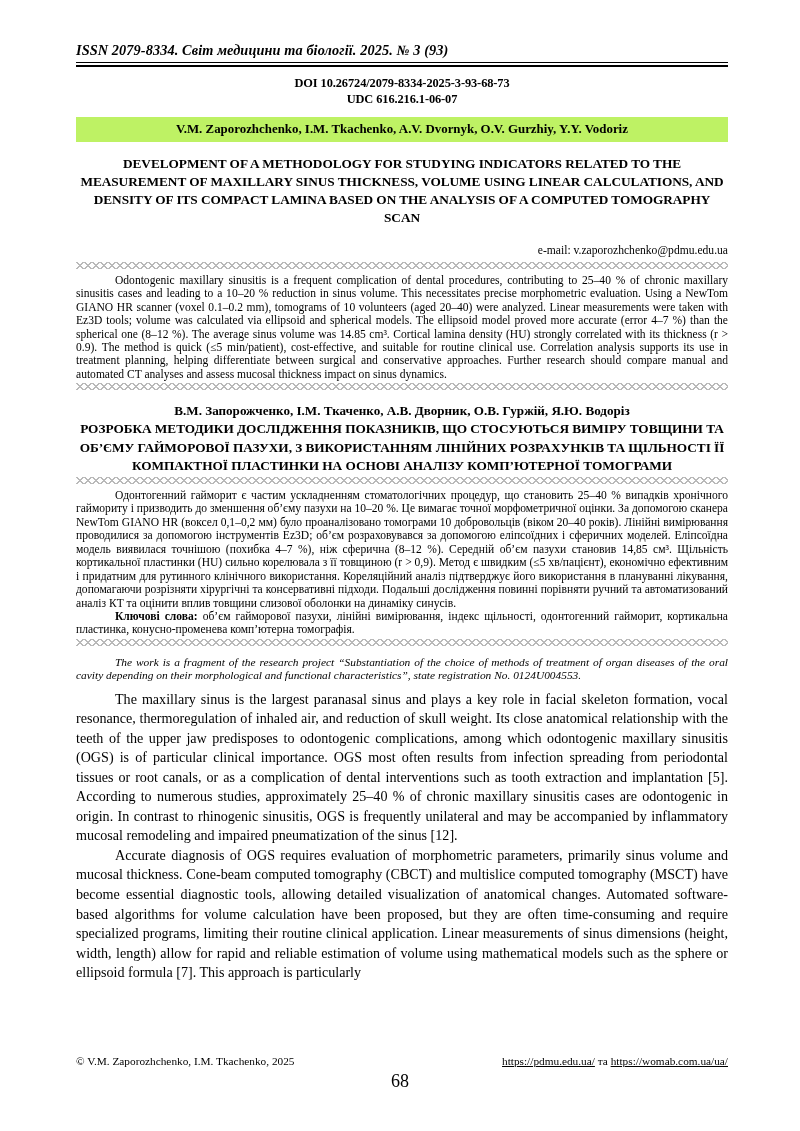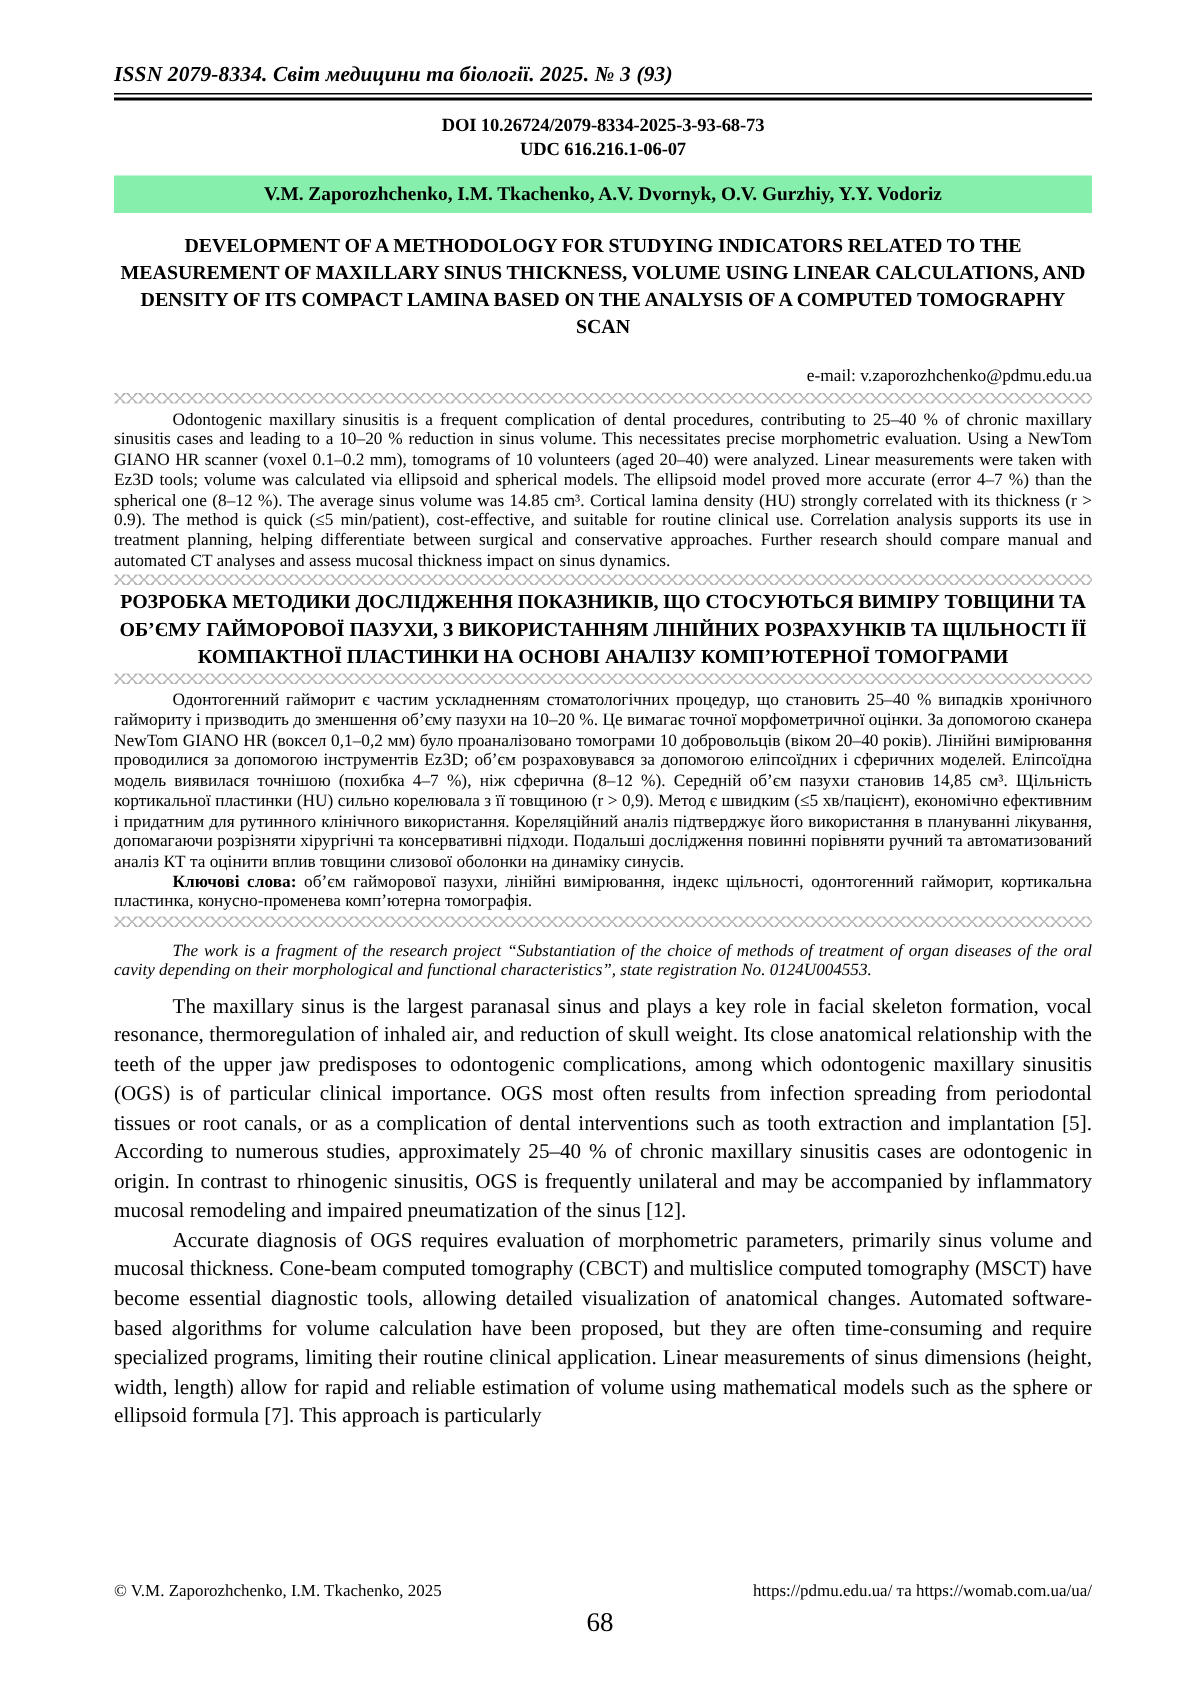--- a/index.html
+++ b/index.html
@@ -56,7 +56,7 @@
 
   
   .author-band {
-    background: #86efac;
+    background: #bef264;
     text-align: center;
     font-weight: bold;
     font-size: 12.9px;

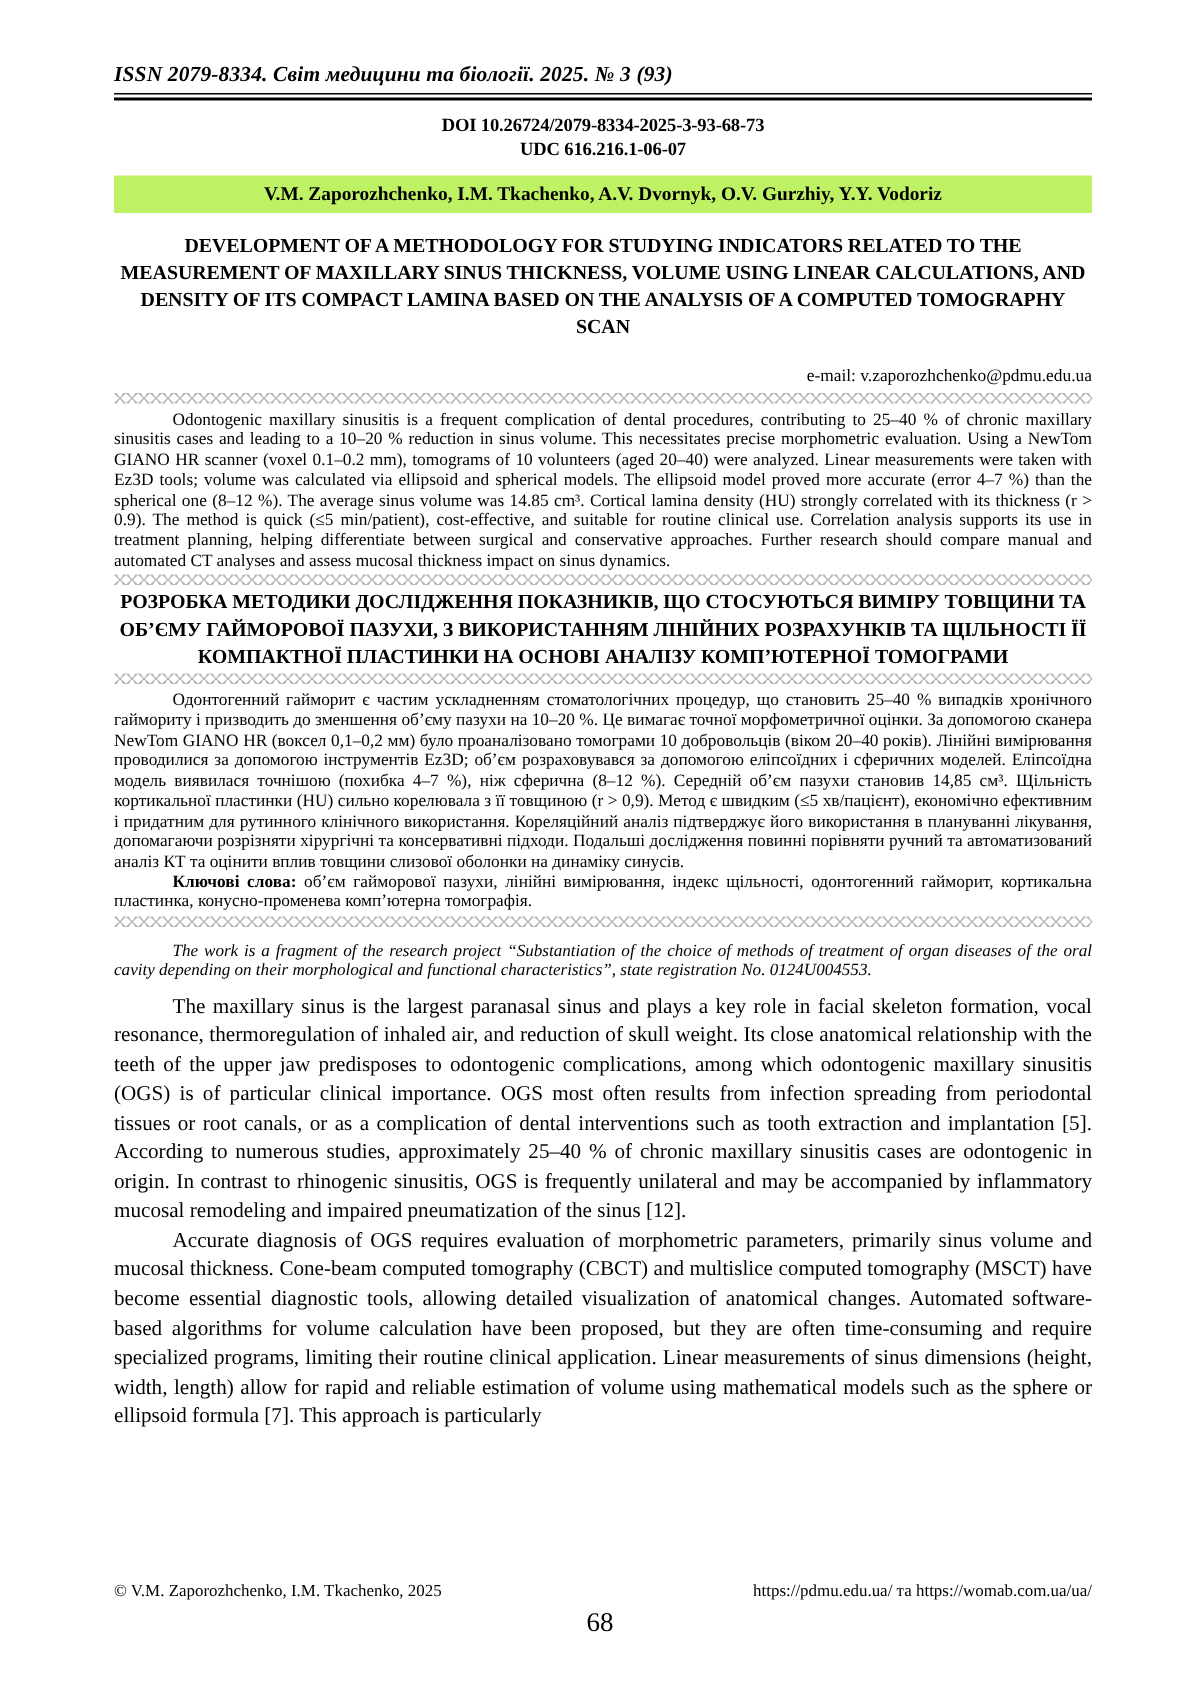--- a/index.html
+++ b/index.html
@@ -206,6 +206,7 @@
 
     <div class="zigzag"></div>
 
+    <div class="ua-authors">В.М. Запорожченко, І.М. Ткаченко, А.В. Дворник, О.В. Гуржій, Я.Ю. Водоріз</div>
     <div class="ua-title">РОЗРОБКА МЕТОДИКИ ДОСЛІДЖЕННЯ ПОКАЗНИКІВ, ЩО СТОСУЮТЬСЯ ВИМІРУ ТОВЩИНИ ТА ОБ’ЄМУ ГАЙМОРОВОЇ ПАЗУХИ, З ВИКОРИСТАННЯМ ЛІНІЙНИХ РОЗРАХУНКІВ ТА ЩІЛЬНОСТІ ЇЇ КОМПАКТНОЇ ПЛАСТИНКИ НА ОСНОВІ АНАЛІЗУ КОМП’ЮТЕРНОЇ ТОМОГРАМИ</div>
 
     <div class="zigzag"></div>

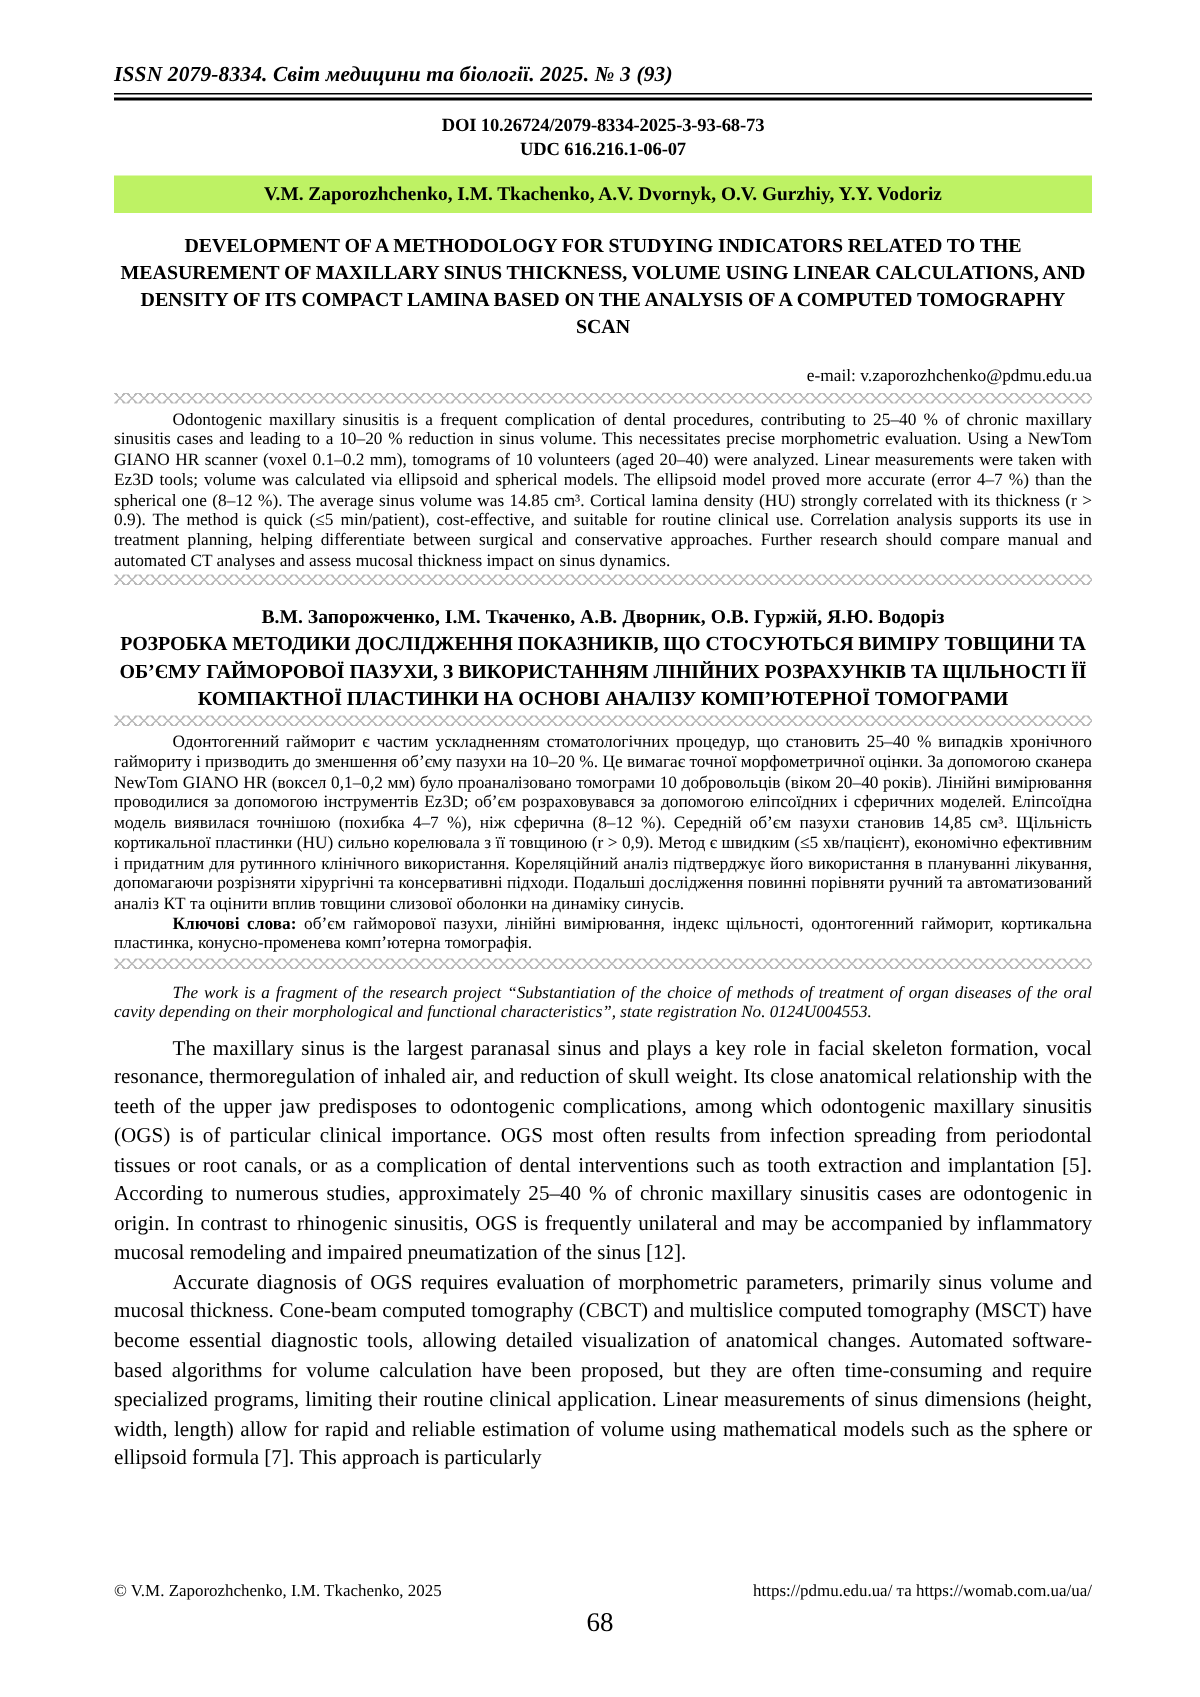--- a/index.html
+++ b/index.html
@@ -168,6 +168,7 @@
   .footer-links a,
   .footer-links .lnk {
     color: #000;
+    text-decoration: underline;
   }
   .footer-links .sep { text-decoration: none; }
   .page-number {

